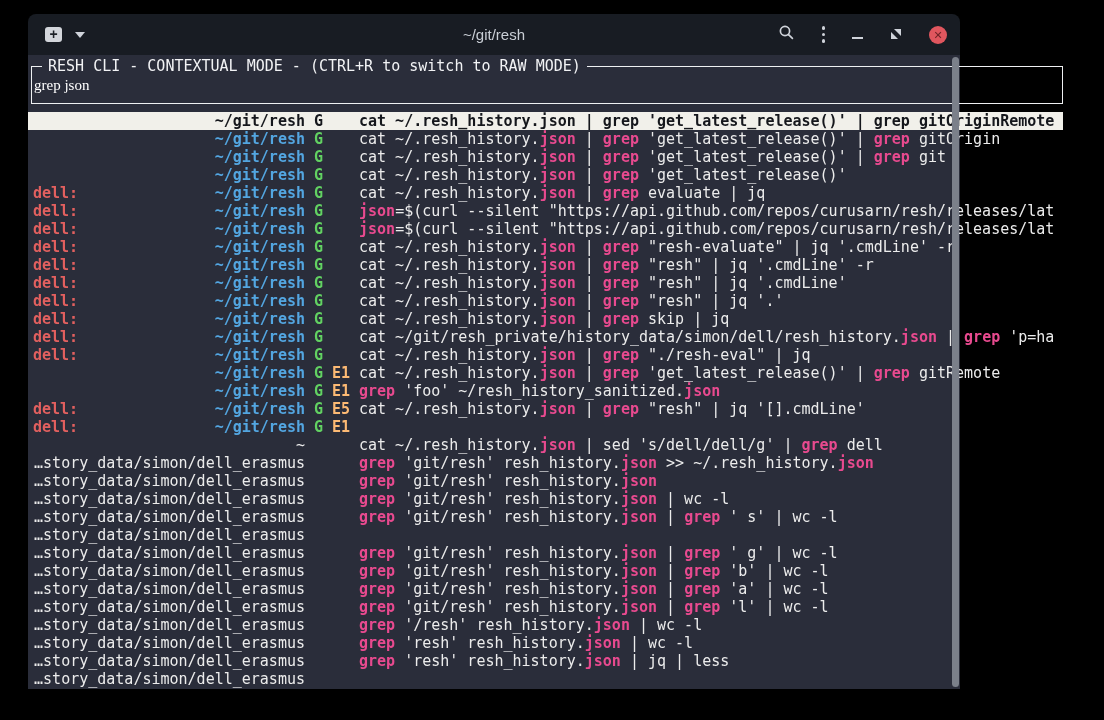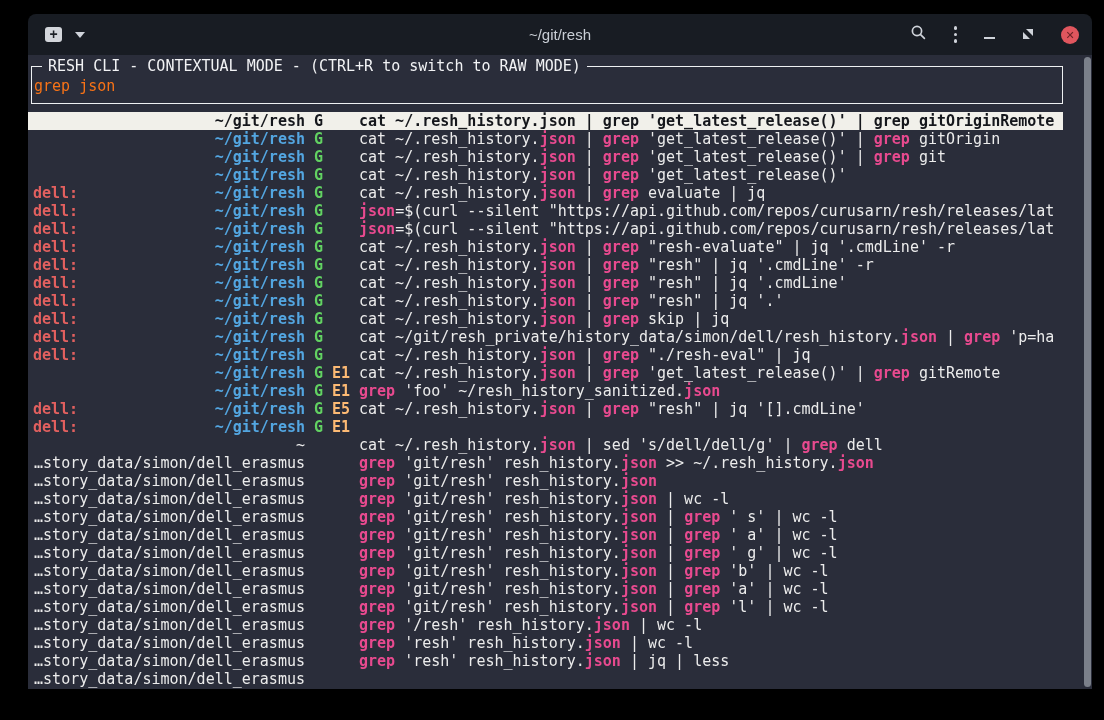--- a/index.html
+++ b/index.html
@@ -7,7 +7,7 @@
     width:1104px;height:720px;background:#000;position:relative;overflow:hidden;
     font-family:"DejaVu Sans Mono","Liberation Mono",monospace;
   }
-  .window{position:absolute;left:28px;top:14px;width:1064px;height:675px;}
+  .window{position:absolute;left:28px;top:14px;width:932px;height:675px;}
 
   
   .titlebar{

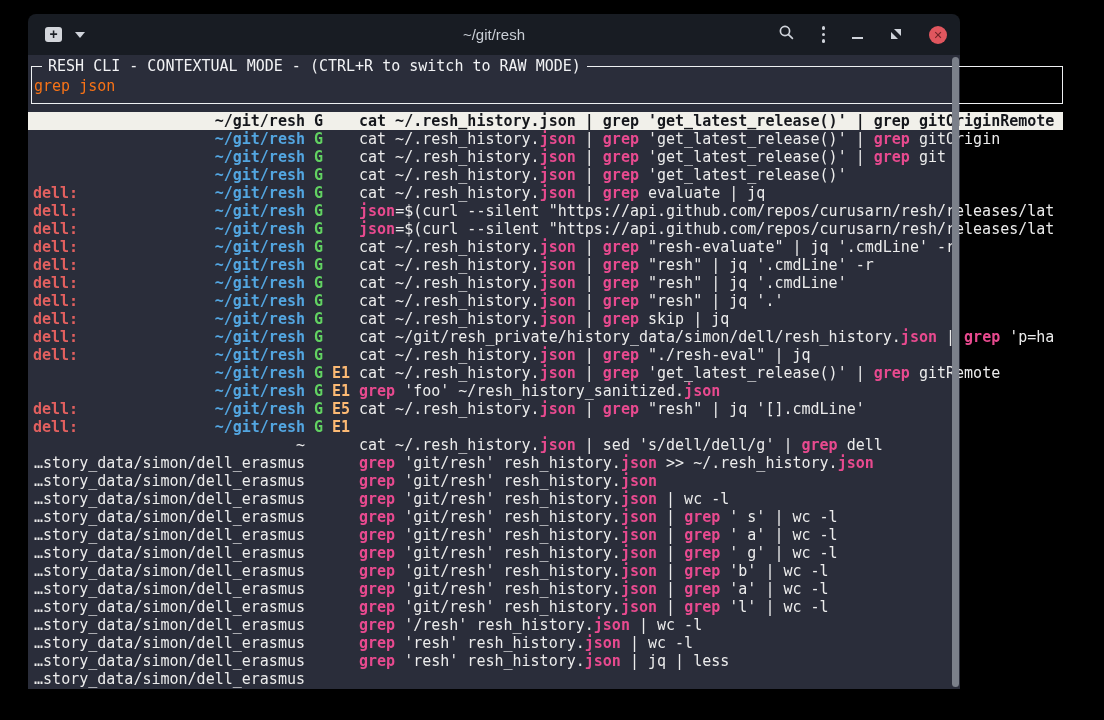--- a/index.html
+++ b/index.html
@@ -52,7 +52,7 @@
     position:absolute;top:-10px;left:10px;background:#2a2d3a;padding:0 6px;
     color:#f2f3f5;white-space:pre;
   }
-  .box-query{padding:10px 0 0 2px;color:#f97316;white-space:pre;}
+  .box-query{padding:10px 0 0 2px;color:#ffffff;white-space:pre;font-family:Liberation Serif, serif;}
 
   
   .rows{position:absolute;top:57px;left:0;width:1035px;}

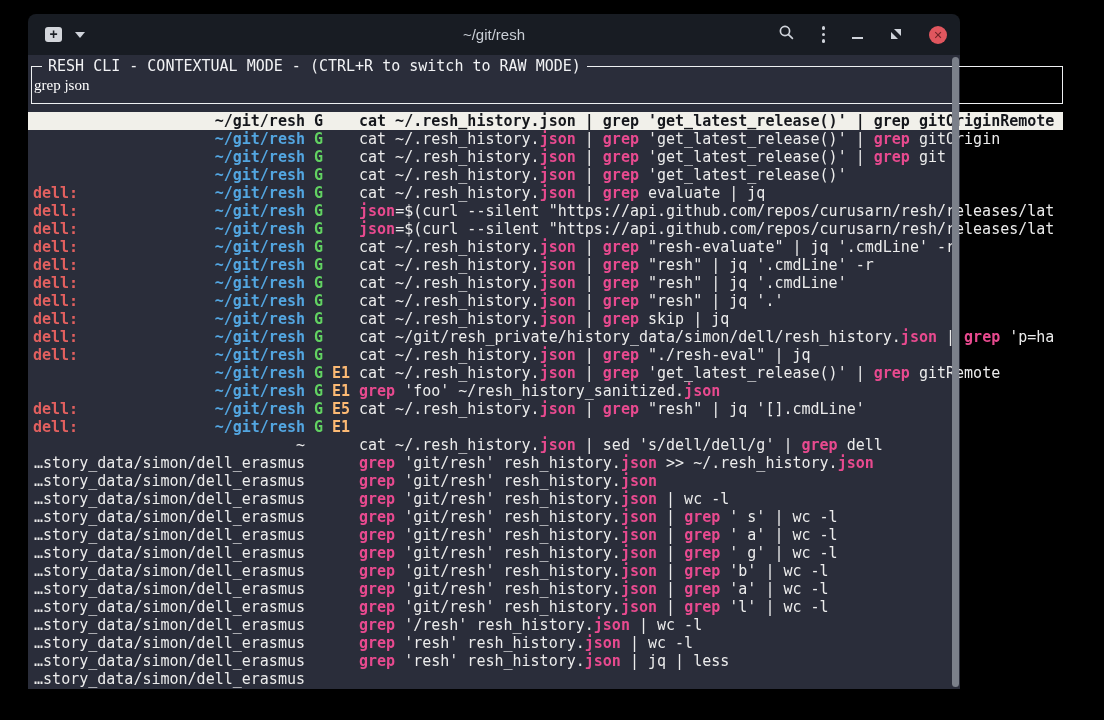--- a/index.html
+++ b/index.html
@@ -135,7 +135,7 @@
         <div class="row"><span class="col1"><span class="host"></span><span class="path">…story_data/simon/dell_erasmus</span></span><span class="flags"></span><span class="cmd"><span class="hl">grep</span><span> 'git/resh' resh_history.</span><span class="hl">json</span></span></div>
         <div class="row"><span class="col1"><span class="host"></span><span class="path">…story_data/simon/dell_erasmus</span></span><span class="flags"></span><span class="cmd"><span class="hl">grep</span><span> 'git/resh' resh_history.</span><span class="hl">json</span><span> | wc -l</span></span></div>
         <div class="row"><span class="col1"><span class="host"></span><span class="path">…story_data/simon/dell_erasmus</span></span><span class="flags"></span><span class="cmd"><span class="hl">grep</span><span> 'git/resh' resh_history.</span><span class="hl">json</span><span> | </span><span class="hl">grep</span><span> ' s' | wc -l</span></span></div>
-        <div class="row"><span class="col1"><span class="host"></span><span class="path">…story_data/simon/dell_erasmus</span></span><span class="flags"></span><span class="cmd"><span class="hl">grep</span><span> 'git/resh' resh_history.</span><span class="hl">json</span><span> | </span><span class="hl">grep</span><span> ' a' | wc -l</span></span></div>
+        <div class="row"><span class="col1"><span class="host"></span><span class="path">…story_data/simon/dell_erasmus</span></span><span class="flags"></span></div>
         <div class="row"><span class="col1"><span class="host"></span><span class="path">…story_data/simon/dell_erasmus</span></span><span class="flags"></span><span class="cmd"><span class="hl">grep</span><span> 'git/resh' resh_history.</span><span class="hl">json</span><span> | </span><span class="hl">grep</span><span> ' g' | wc -l</span></span></div>
         <div class="row"><span class="col1"><span class="host"></span><span class="path">…story_data/simon/dell_erasmus</span></span><span class="flags"></span><span class="cmd"><span class="hl">grep</span><span> 'git/resh' resh_history.</span><span class="hl">json</span><span> | </span><span class="hl">grep</span><span> 'b' | wc -l</span></span></div>
         <div class="row"><span class="col1"><span class="host"></span><span class="path">…story_data/simon/dell_erasmus</span></span><span class="flags"></span><span class="cmd"><span class="hl">grep</span><span> 'git/resh' resh_history.</span><span class="hl">json</span><span> | </span><span class="hl">grep</span><span> 'a' | wc -l</span></span></div>

